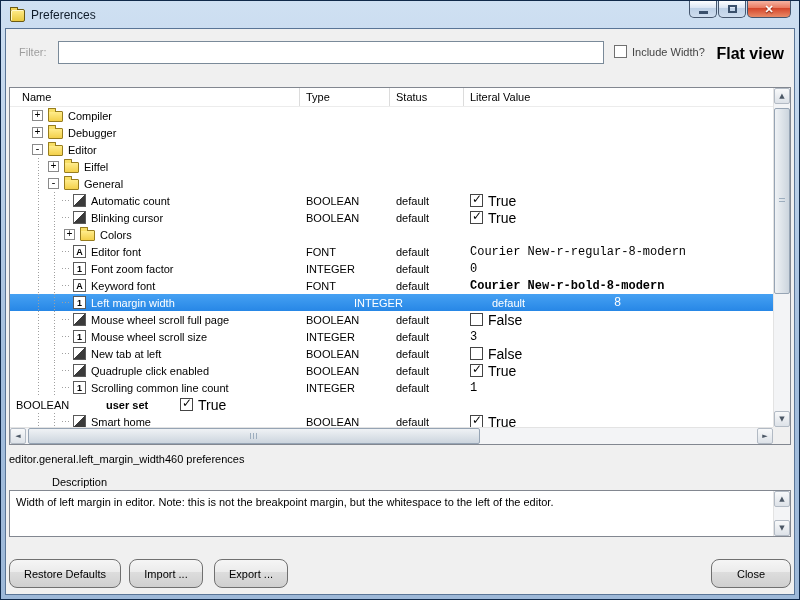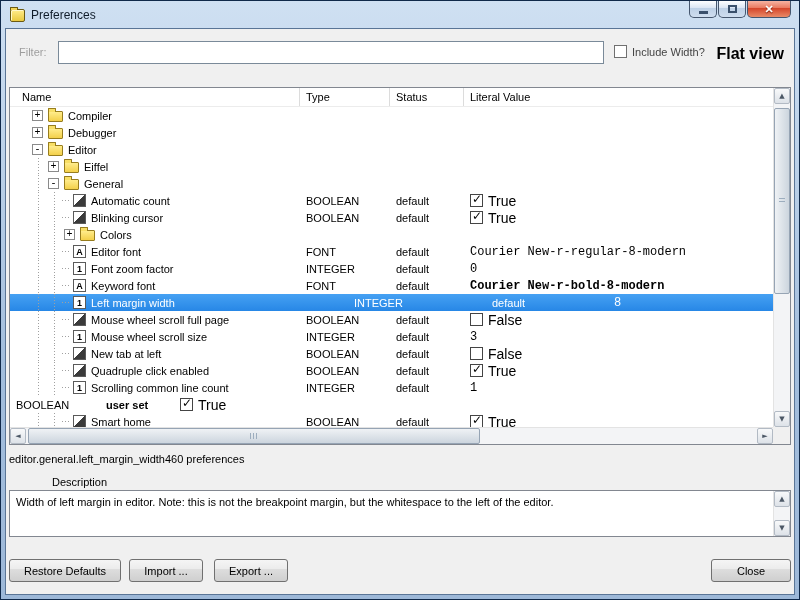--- a/index.html
+++ b/index.html
@@ -130,7 +130,7 @@
     background: #f3f4f6; border-left: 1px solid #e3e3e3; }
 
   
-  .btn { position: absolute; top: 530px; height: 23px; border: 1px solid #707070; border-radius: 3px;
+  .btn { position: absolute; top: 530px; height: 29px; border: 1px solid #707070; border-radius: 8px;
     background: linear-gradient(#f5f5f5, #ebebeb 45%, #dddddd 45%, #cfcfcf);
     font: 11px "Liberation Sans", sans-serif; color: #000; }
   .btn-restore { left: 3px; width: 112px; }

